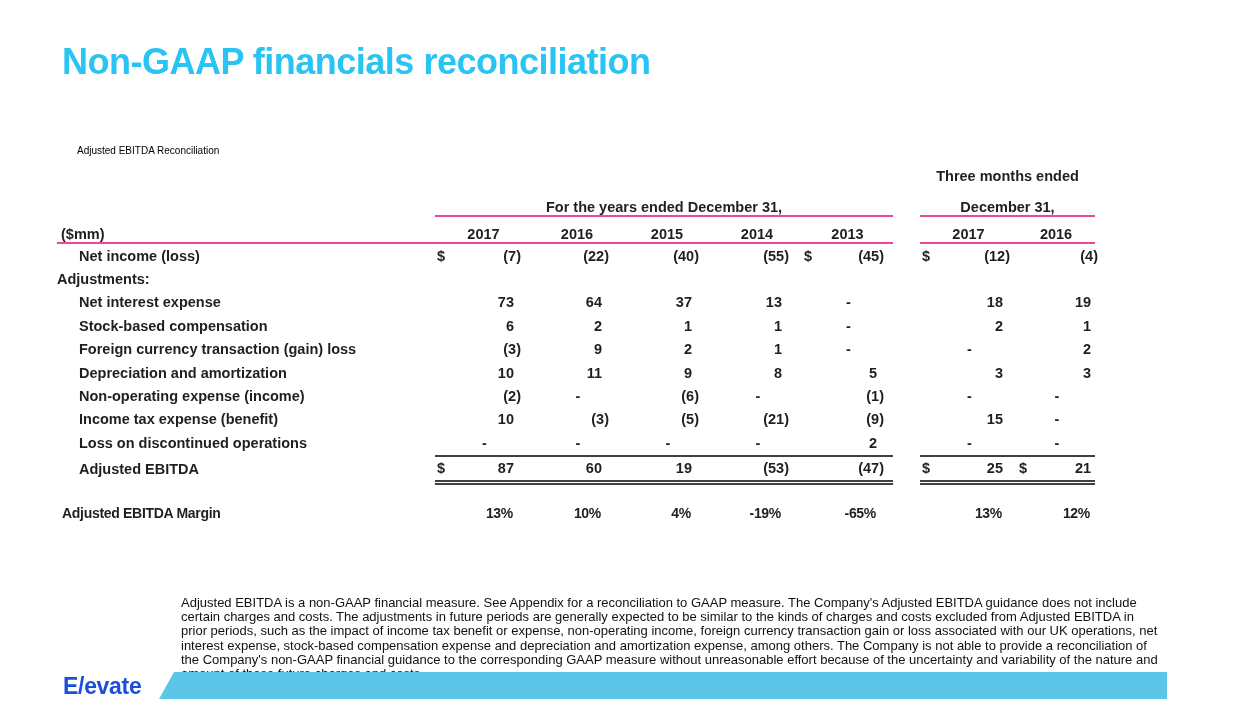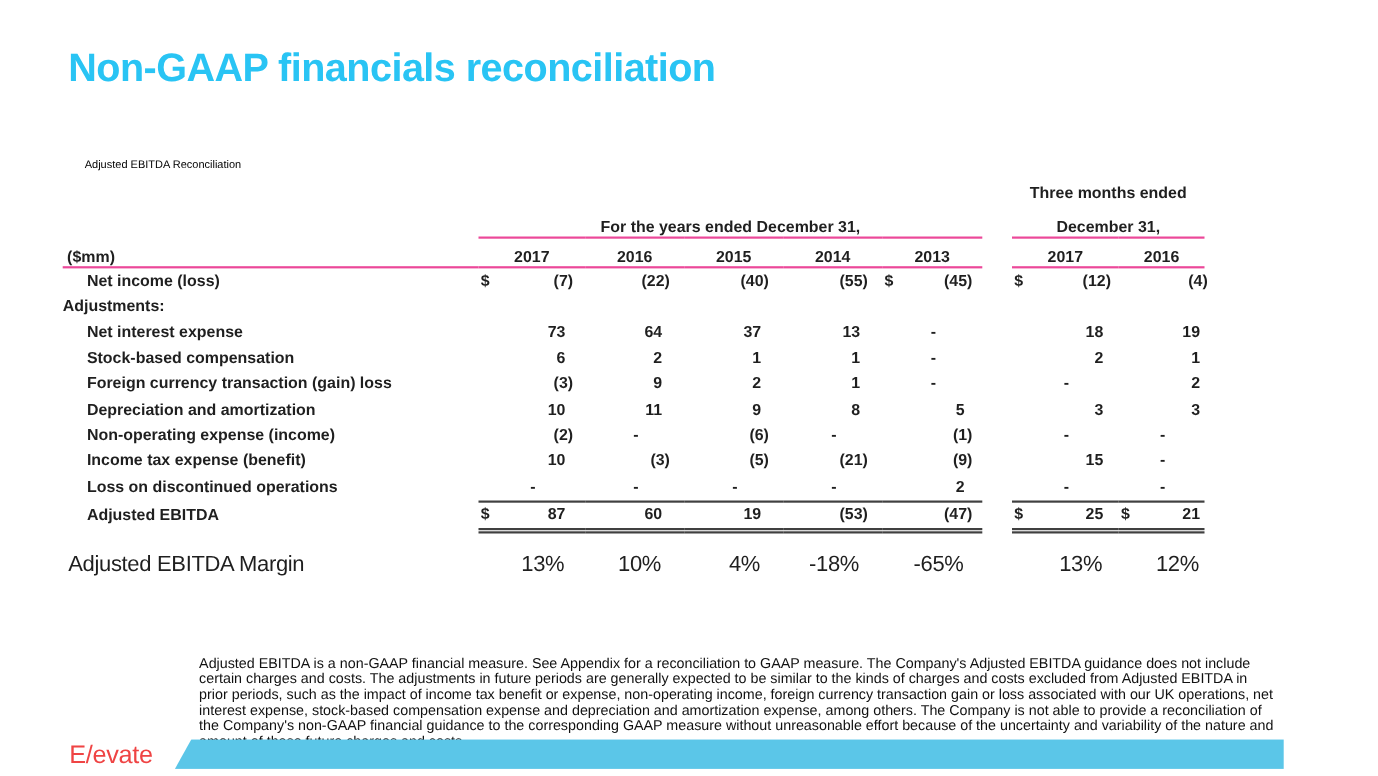--- a/index.html
+++ b/index.html
@@ -40,7 +40,7 @@
 
   table.margin { position:absolute; left:57px; top:500px; width:1038px;
     border-collapse:collapse; table-layout:fixed; }
-  table.margin td { font-size:20px; font-weight:normal; height:24px; letter-spacing:-0.3px; }
+  table.margin td { font-size:14px; font-weight:bold; height:24px; letter-spacing:-0.3px; }
 
   .footnote {
     position:absolute; left:181px; top:596px; width:978px;

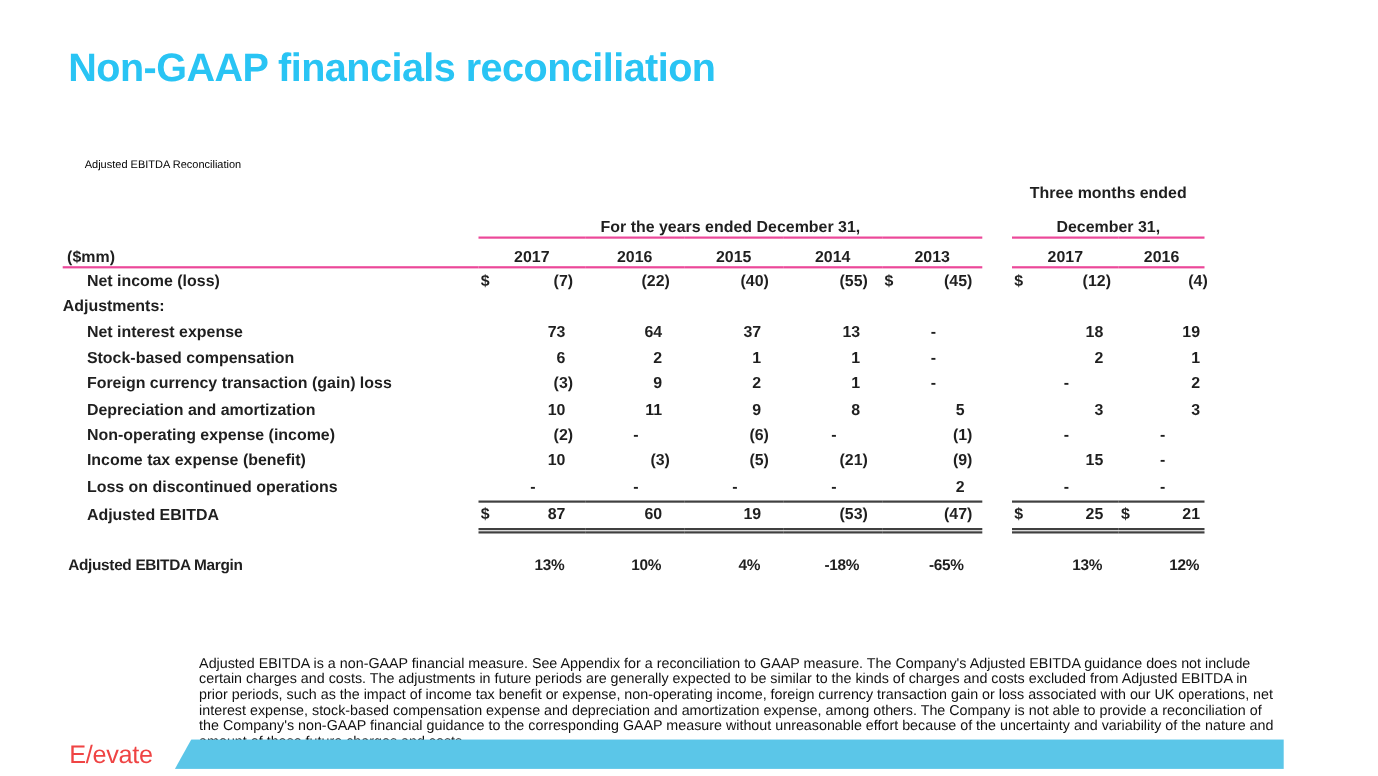--- a/index.html
+++ b/index.html
@@ -605,7 +605,7 @@
           <td class="num y3">
             <div class="cellflex">
               <span class="dol"></span>
-              <span class="val">-18%</span>
+              <span class="val">-19%</span>
             </div>
           </td>
           <td class="num y4">

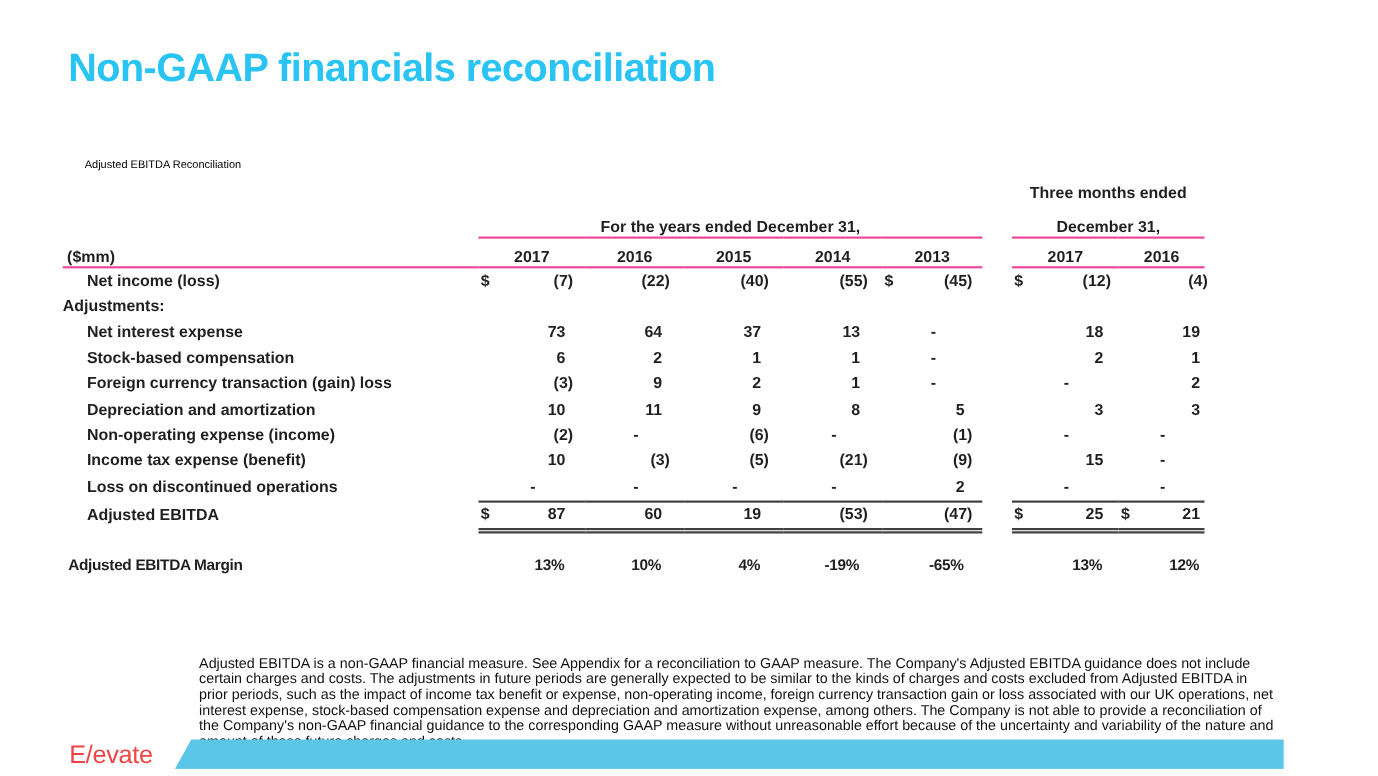--- a/index.html
+++ b/index.html
@@ -52,8 +52,8 @@
     clip-path:polygon(174px 0, 1253px 0, 1253px 27px, 159px 27px);
   }
   .logo {
-    position:absolute; left:63px; top:673px; font-size:23px; font-weight:normal;
-    color:#ef4444; letter-spacing:-0.3px;
+    position:absolute; left:63px; top:673px; font-size:23px; font-weight:bold;
+    color:#1d4ed8; letter-spacing:-0.3px;
   }
   .pagenum {
     position:absolute; left:1170px; top:678px; width:28px; text-align:center;

